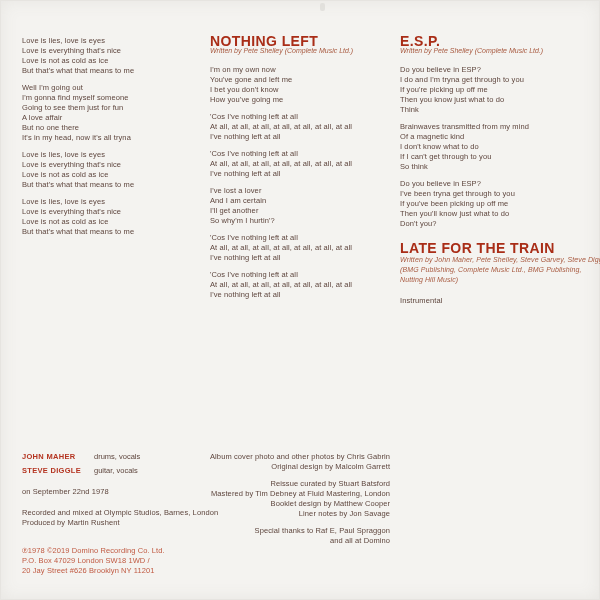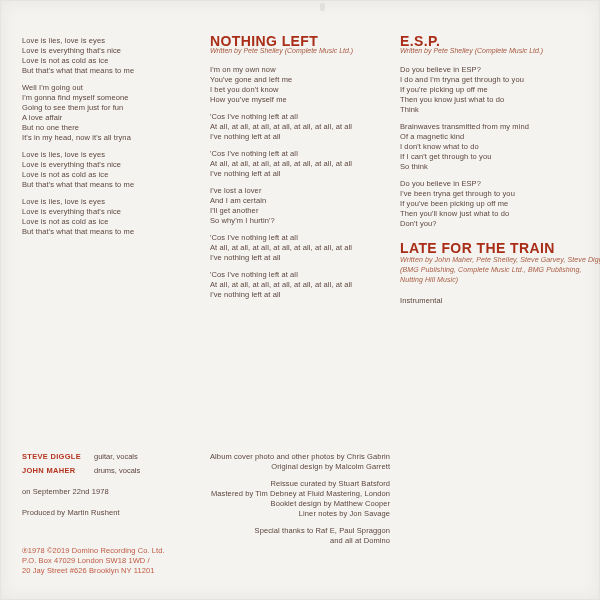--- a/index.html
+++ b/index.html
@@ -102,7 +102,7 @@
           <div class="line">I'm on my own now</div>
           <div class="line">You've gone and left me</div>
           <div class="line">I bet you don't know</div>
-          <div class="line">How you've myself me</div>
+          <div class="line">How you've going me</div>
         </div>
         <div class="stanza">
           <div class="line">'Cos I've nothing left at all</div>

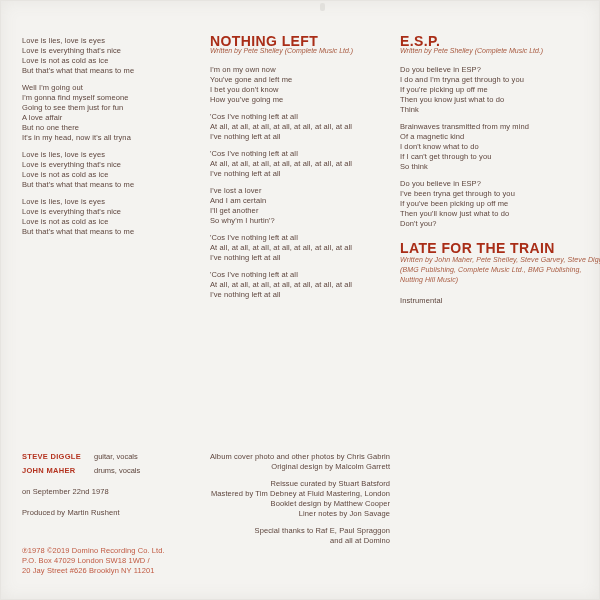--- a/index.html
+++ b/index.html
@@ -173,8 +173,8 @@
 
   <div class="abs" style="left:22px;top:448px;">
     <div>
+        <div class="member-row"><span class="member-name">JOHN MAHER</span><span class="member-role">drums, vocals</span></div>
         <div class="member-row"><span class="member-name">STEVE DIGGLE</span><span class="member-role">guitar, vocals</span></div>
-        <div class="member-row"><span class="member-name">JOHN MAHER</span><span class="member-role">drums, vocals</span></div>
       </div>
     <div class="block-gap">
         <div class="line">on September 22nd 1978</div>

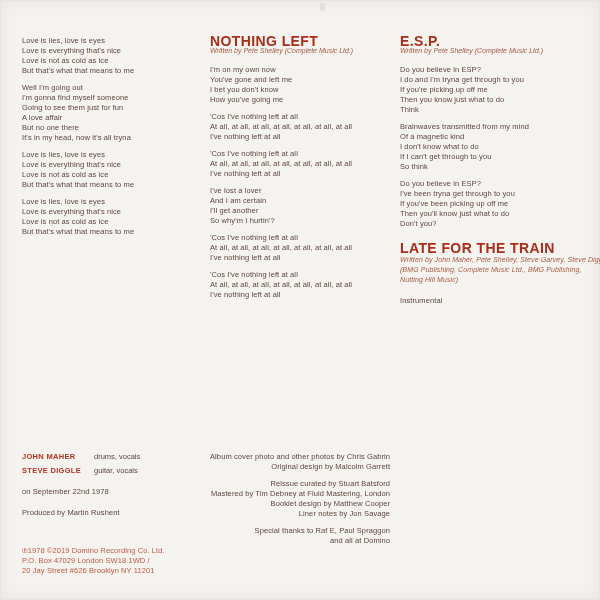--- a/index.html
+++ b/index.html
@@ -180,6 +180,7 @@
         <div class="line">on September 22nd 1978</div>
       </div>
     <div class="block-gap">
+        <div class="line">Recorded and mixed at Olympic Studios, Barnes, London</div>
         <div class="line">Produced by Martin Rushent</div>
       </div>
   </div>

